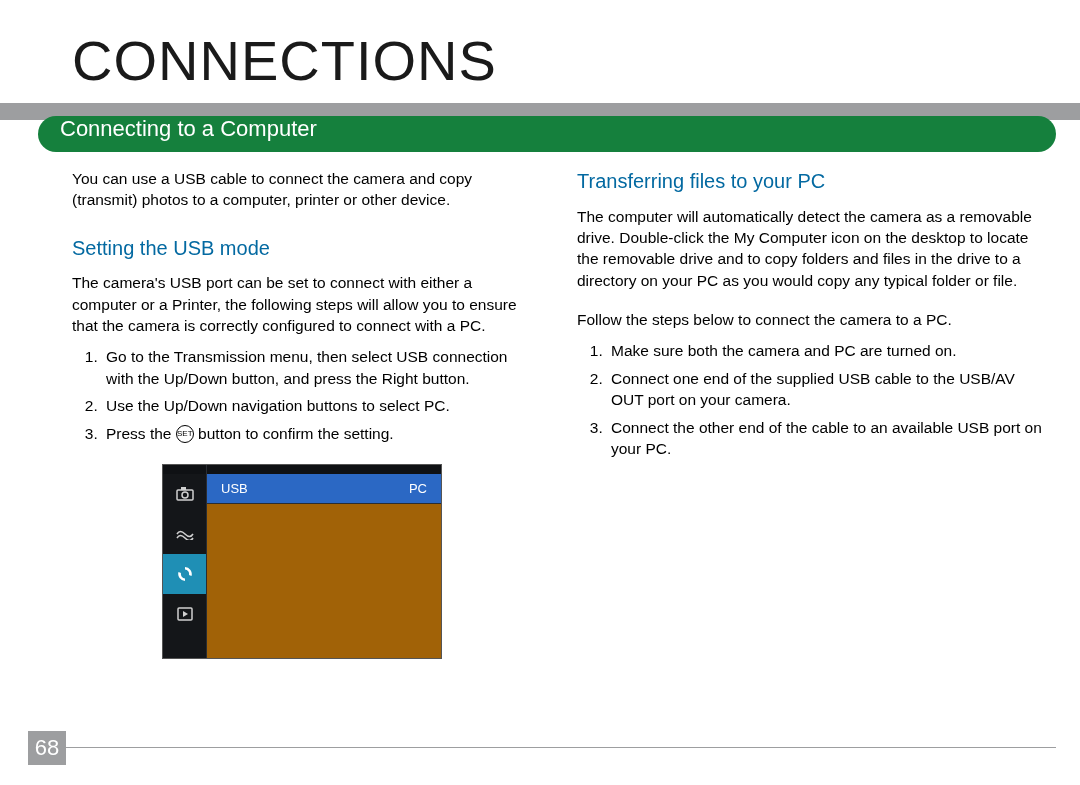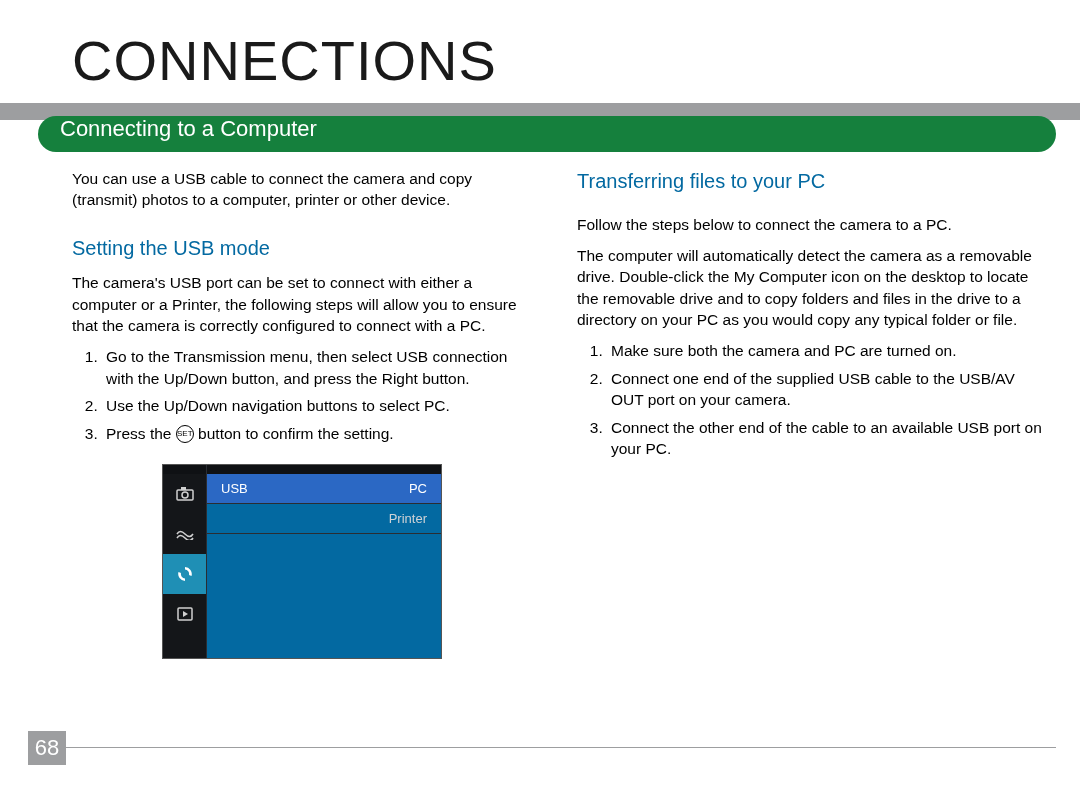--- a/index.html
+++ b/index.html
@@ -216,8 +216,8 @@
 
   <div class="col">
     <h3 class="subhead" style="margin-top:0">Transferring files to your PC</h3>
+    <p>The computer will automatically detect the camera as a removable drive. Double-click the My Computer icon on the desktop to locate the removable drive and to copy folders and files in the drive to a directory on your PC as you would copy any typical folder or file.</p>
     <p style="margin-top:18px">Follow the steps below to connect the camera to a PC.</p>
-    <p>The computer will automatically detect the camera as a removable drive. Double-click the My Computer icon on the desktop to locate the removable drive and to copy folders and files in the drive to a directory on your PC as you would copy any typical folder or file.</p>
     <ol>
       <li>Make sure both the camera and PC are turned on.</li>
       <li>Connect one end of the supplied USB cable to the USB/AV OUT port on your camera.</li>

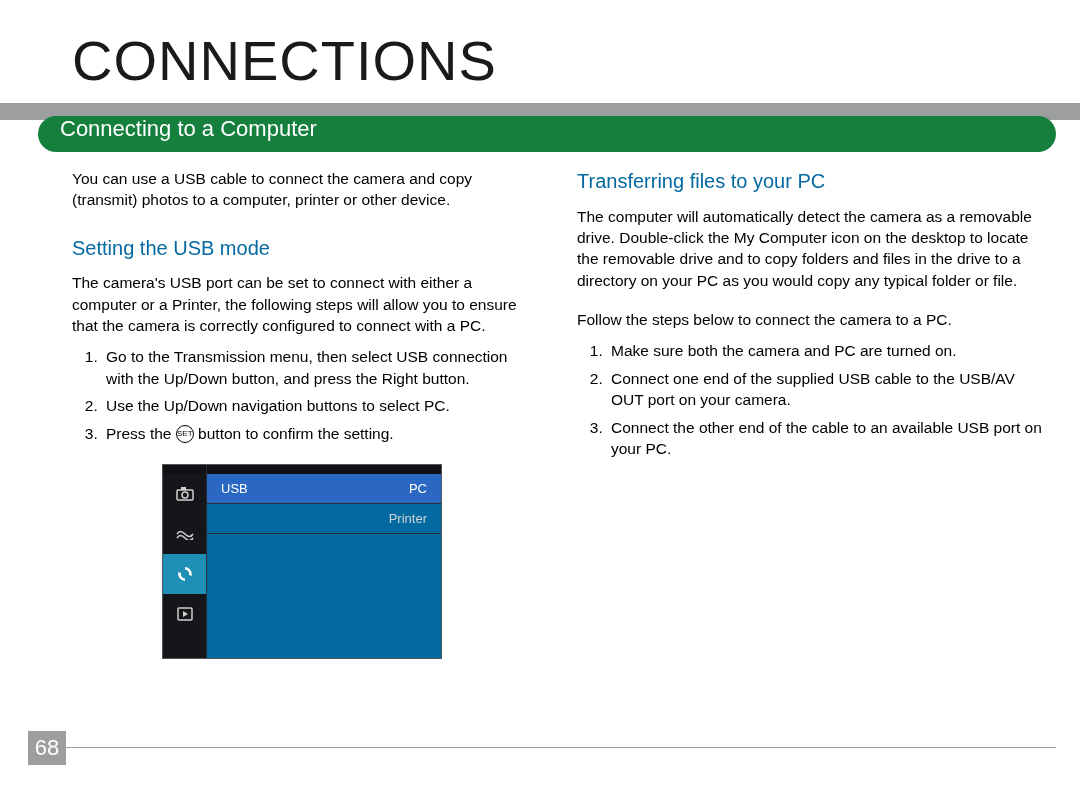--- a/index.html
+++ b/index.html
@@ -79,7 +79,7 @@
     height: 195px;
     margin: 20px 0 0 90px;
     border: 1px solid #555;
-    background: #0369a1;
+    background: #a16207;
     position: relative;
     display: flex;
     overflow: hidden;

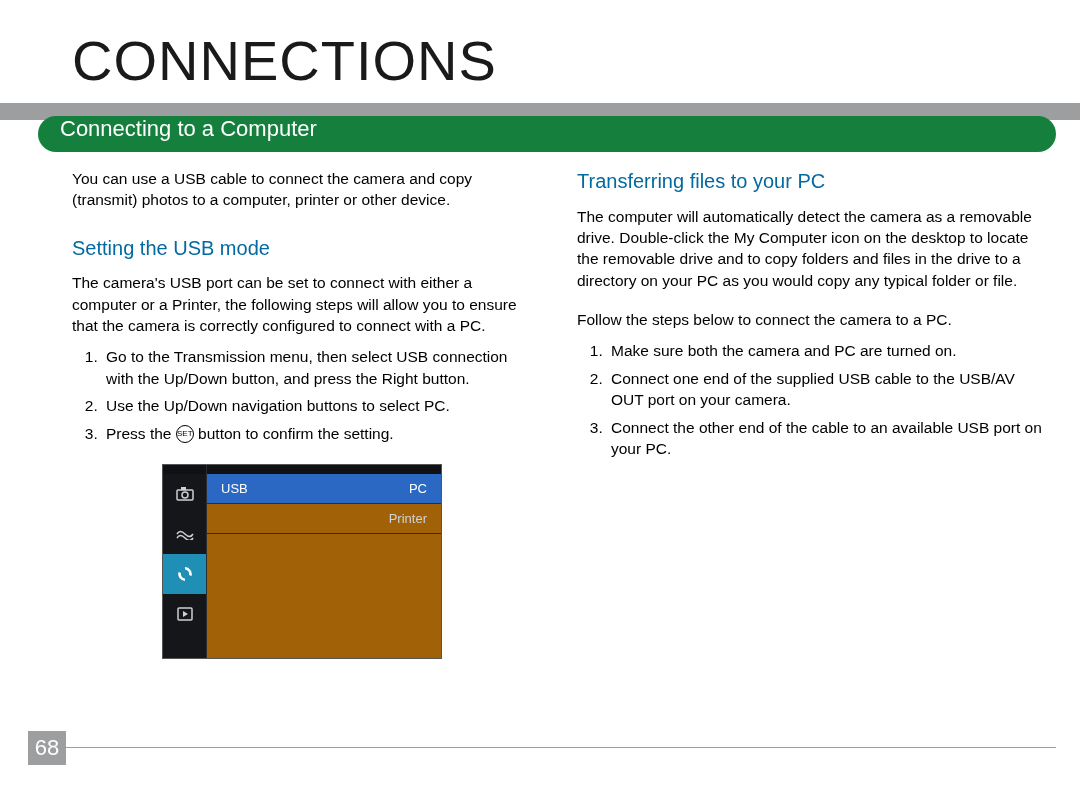--- a/index.html
+++ b/index.html
@@ -206,10 +206,6 @@
           <span>USB</span>
           <span>PC</span>
         </div>
-        <div class="cam-row">
-          <span></span>
-          <span>Printer</span>
-        </div>
       </div>
     </div>
   </div>

